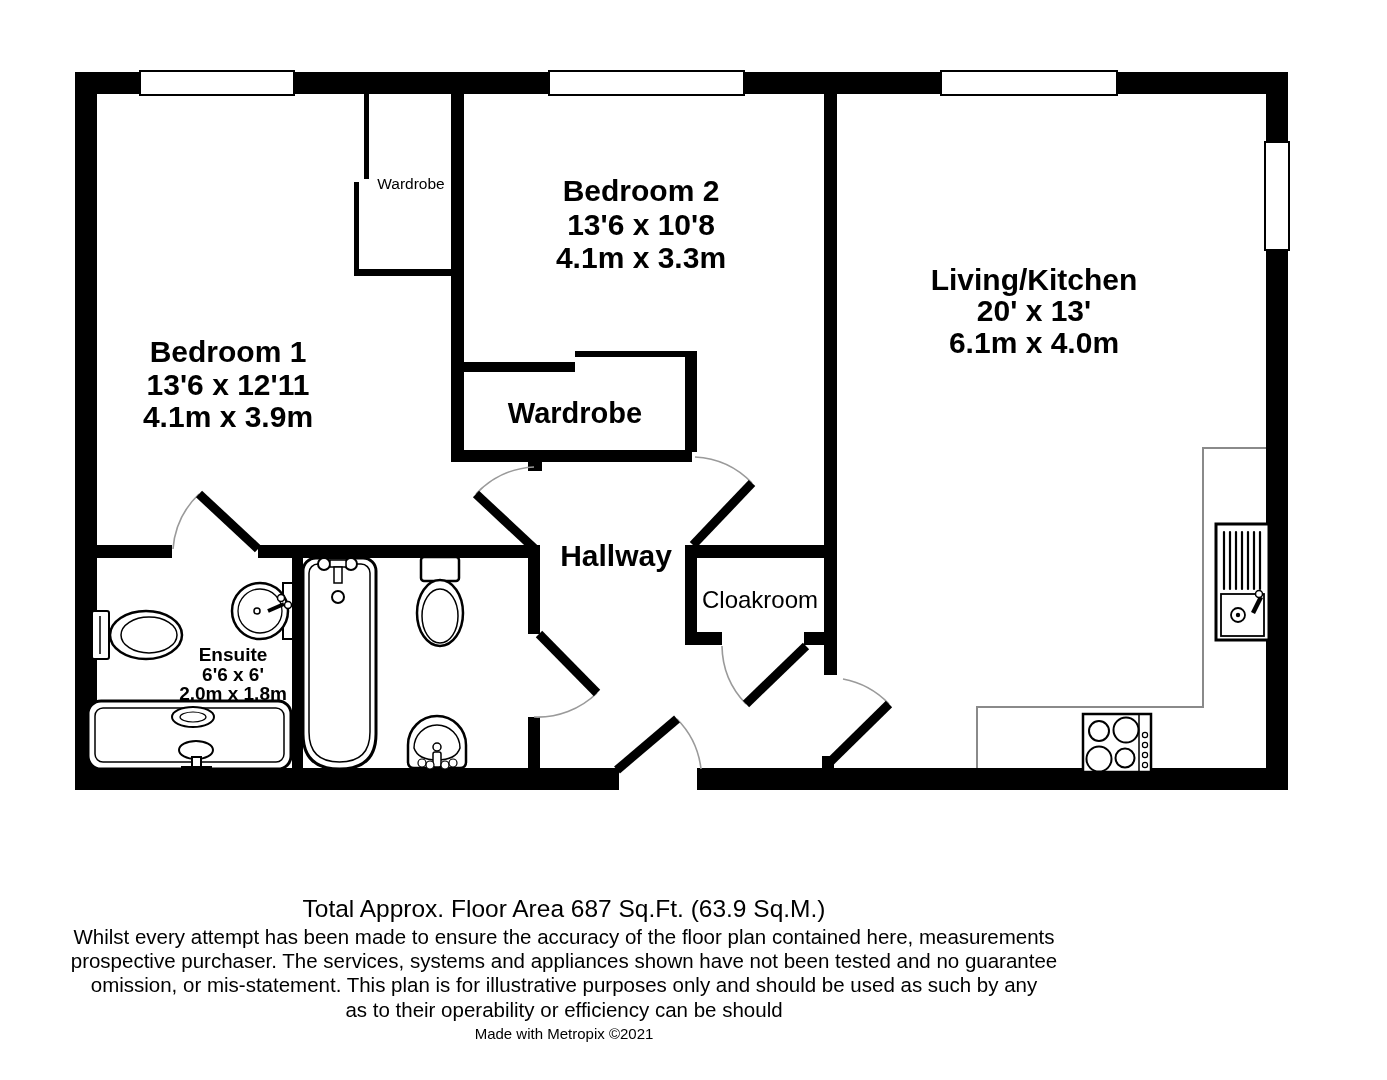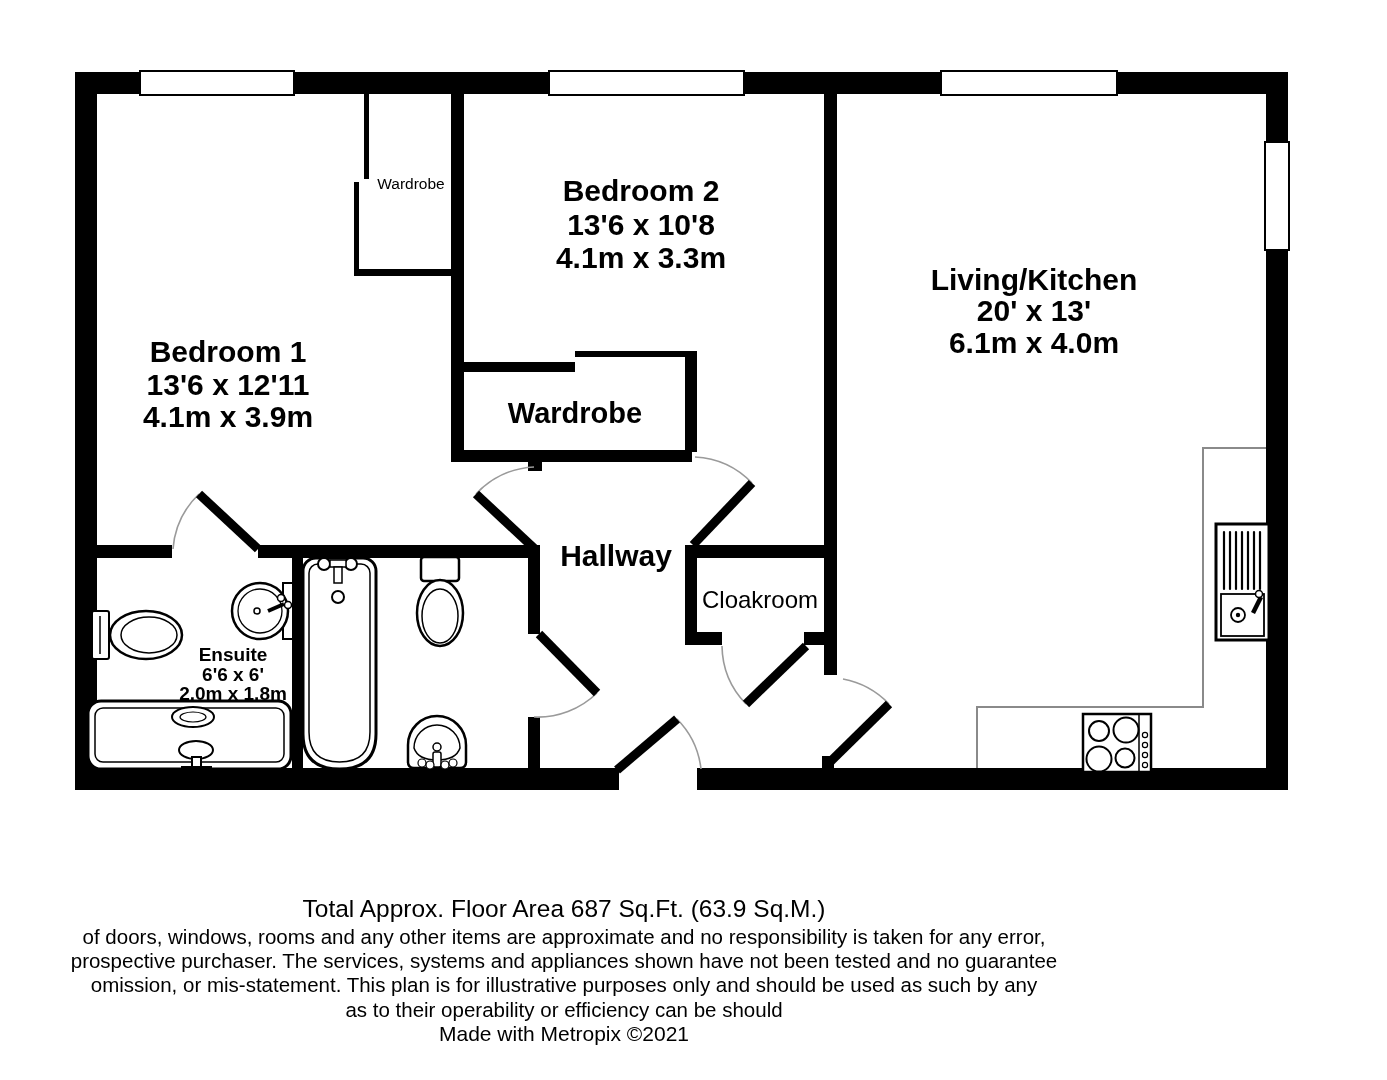--- a/index.html
+++ b/index.html
@@ -197,6 +197,7 @@
 
 <div class="footer">
   <div class="footer-area">Total Approx. Floor Area 687 Sq.Ft. (63.9 Sq.M.)</div>
+  <div class="footer-line">Whilst every attempt has been made to ensure the accuracy of the floor plan contained here, measurements</div>
   <div class="footer-line">of doors, windows, rooms and any other items are approximate and no responsibility is taken for any error,</div>
   <div class="footer-line">prospective purchaser. The services, systems and appliances shown have not been tested and no guarantee</div>
   <div class="footer-line">omission, or mis-statement. This plan is for illustrative purposes only and should be used as such by any</div>

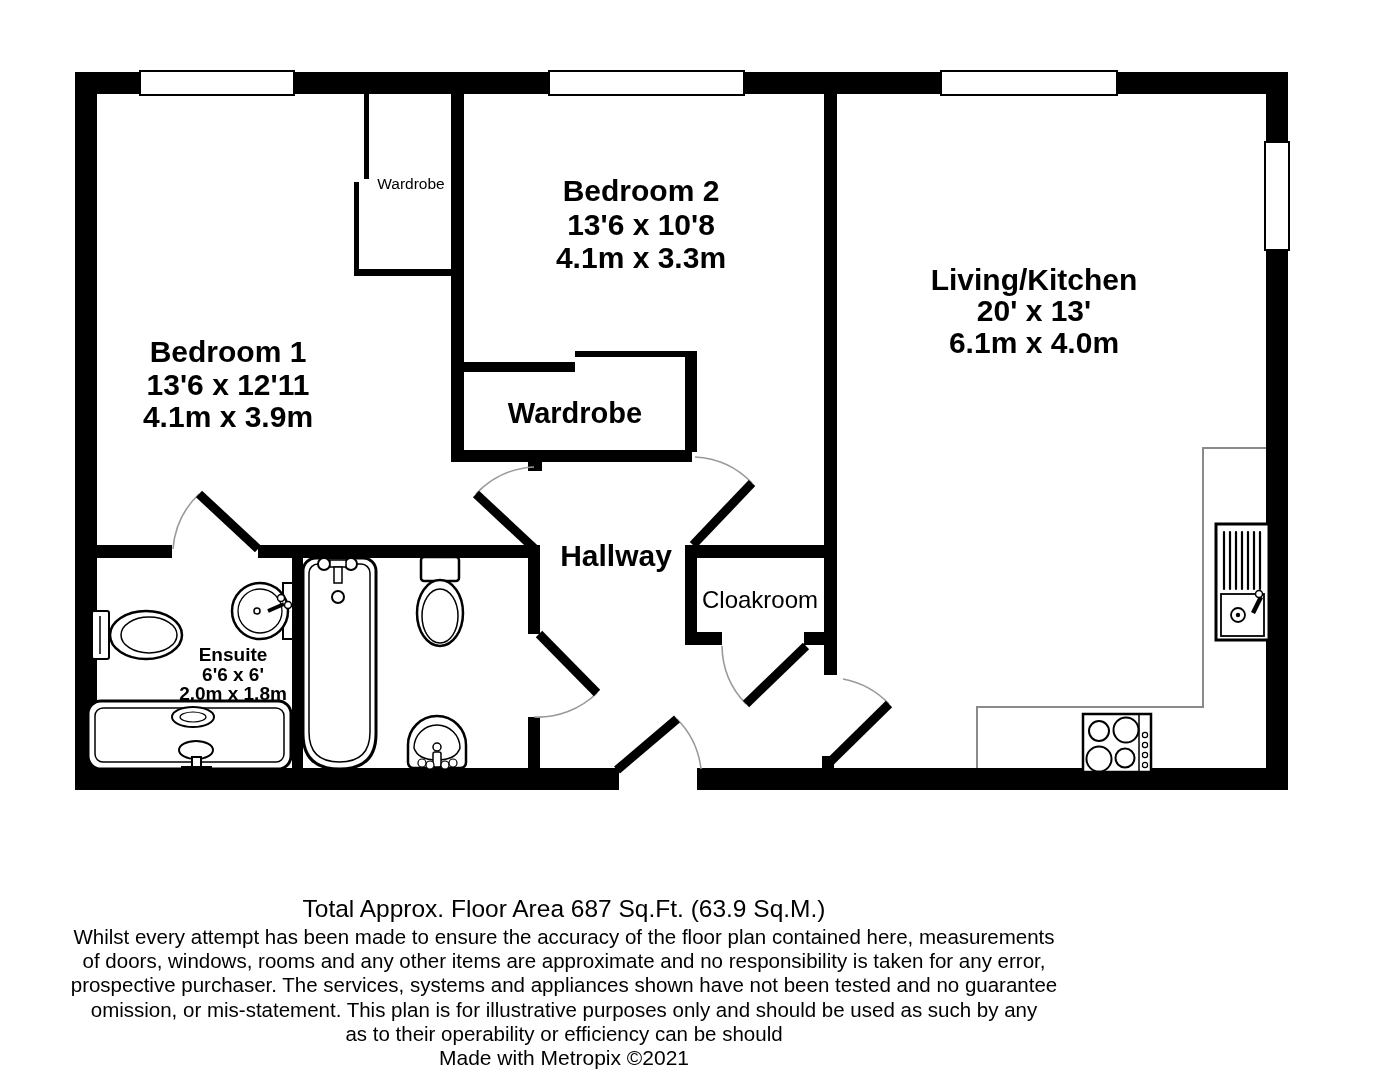--- a/index.html
+++ b/index.html
@@ -198,7 +198,6 @@
 <div class="footer">
   <div class="footer-area">Total Approx. Floor Area 687 Sq.Ft. (63.9 Sq.M.)</div>
   <div class="footer-line">Whilst every attempt has been made to ensure the accuracy of the floor plan contained here, measurements</div>
-  <div class="footer-line">of doors, windows, rooms and any other items are approximate and no responsibility is taken for any error,</div>
   <div class="footer-line">prospective purchaser. The services, systems and appliances shown have not been tested and no guarantee</div>
   <div class="footer-line">omission, or mis-statement. This plan is for illustrative purposes only and should be used as such by any</div>
   <div class="footer-line">as to their operability or efficiency can be should</div>

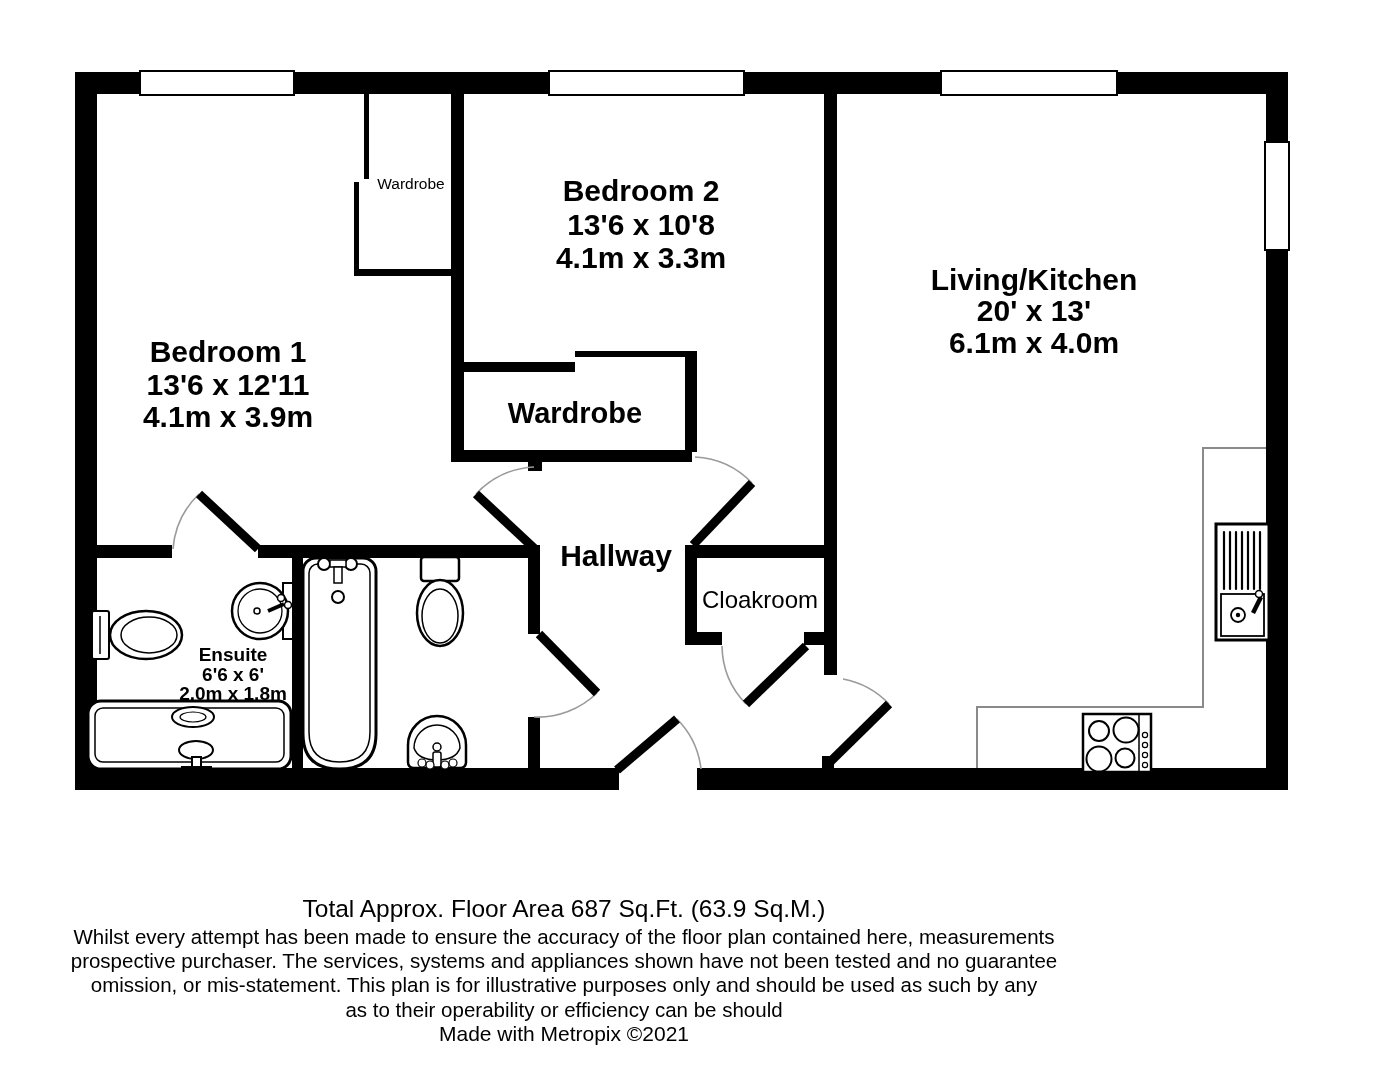--- a/index.html
+++ b/index.html
@@ -24,7 +24,7 @@
   .footer{position:absolute;top:896px;left:0;width:1128px;text-align:center;}
   .footer-area{font-size:24.5px;line-height:26px;margin-bottom:3px;}
   .footer-line{font-size:20.5px;line-height:24.2px;}
-  .footer-credit{font-size:21px;line-height:24.2px;}
+  .footer-credit{font-size:15px;line-height:24.2px;}
 </style>
 </head>
 <body>

